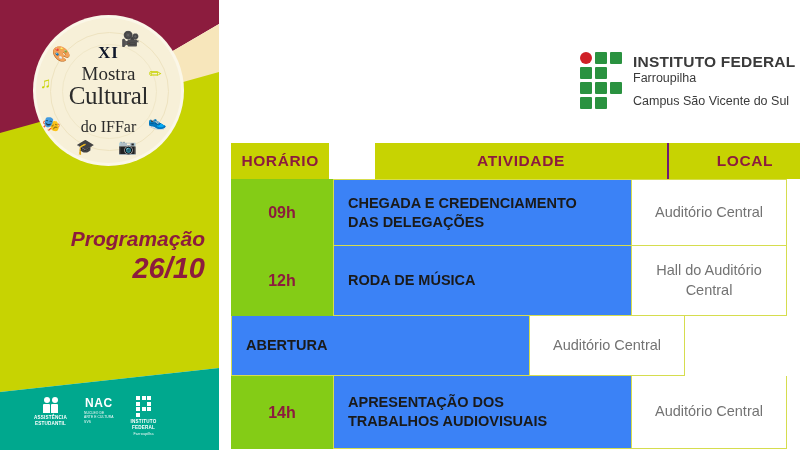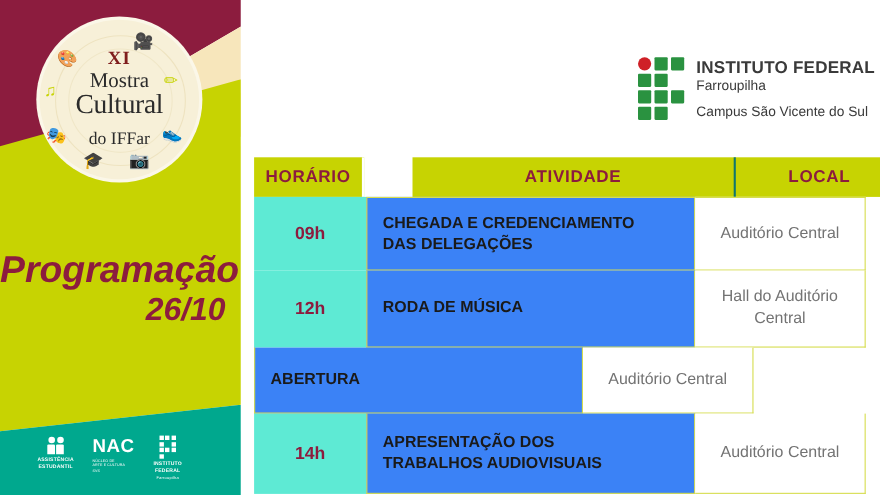--- a/index.html
+++ b/index.html
@@ -95,7 +95,7 @@
   }
   .badge-xi {
     font-size: 17px;
-    color: #7f1d1d;
+    color: #0f172a;
     font-weight: bold;
     letter-spacing: 1px;
   }

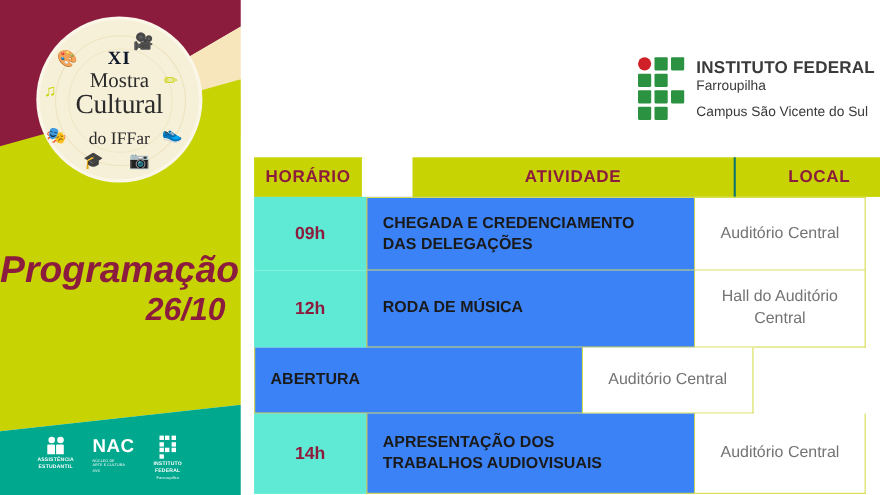--- a/index.html
+++ b/index.html
@@ -191,7 +191,7 @@
     padding: 9px 0 9px;
   }
   .thead .tc.time { border-right: 2px solid #ffffff; }
-  .thead .tc.act  { border-right: 2px solid #0f766e; margin-left: 44px; }
+  .thead .tc.act  { border-right: 2px solid #701a75; margin-left: 44px; }
   .tc { box-sizing: border-box; }
   .c-time { width: 102px; }
   .c-act  { width: 299px; }

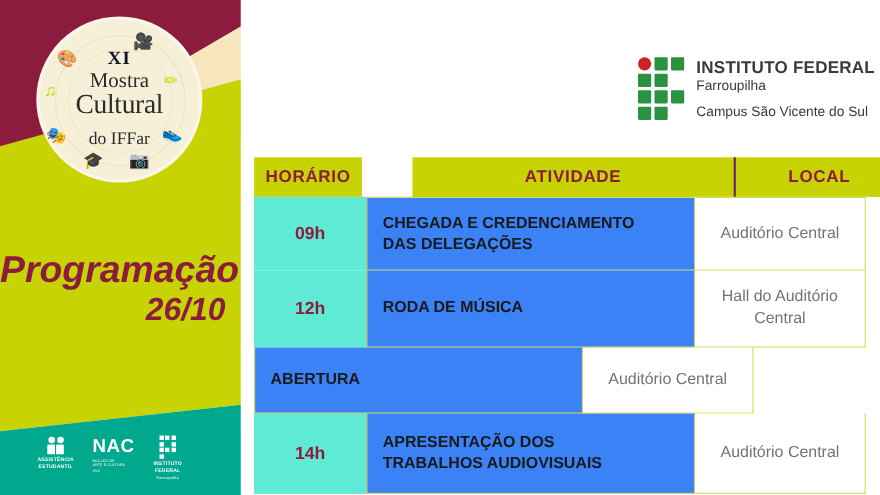--- a/index.html
+++ b/index.html
@@ -199,7 +199,7 @@
 
   .tbody .trow { align-items: stretch; }
   .tbody .c-time {
-    background: #5eead4;
+    background: #84cc16;
     color: #8c1c3e;
     font-weight: bold;
     font-size: 16px;

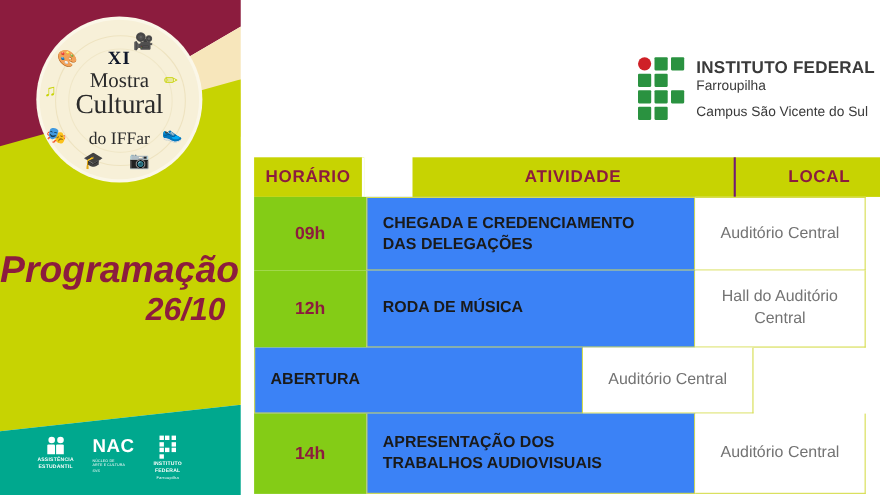--- a/index.html
+++ b/index.html
@@ -126,7 +126,7 @@
     font-style: italic;
     letter-spacing: 0px;
   }
-  .prog-title { font-size: 34px; line-height: 1.05; }
+  .prog-title { font-size: 21px; line-height: 1.05; }
   .prog-date  { font-size: 29px; line-height: 1.25; }
 
   

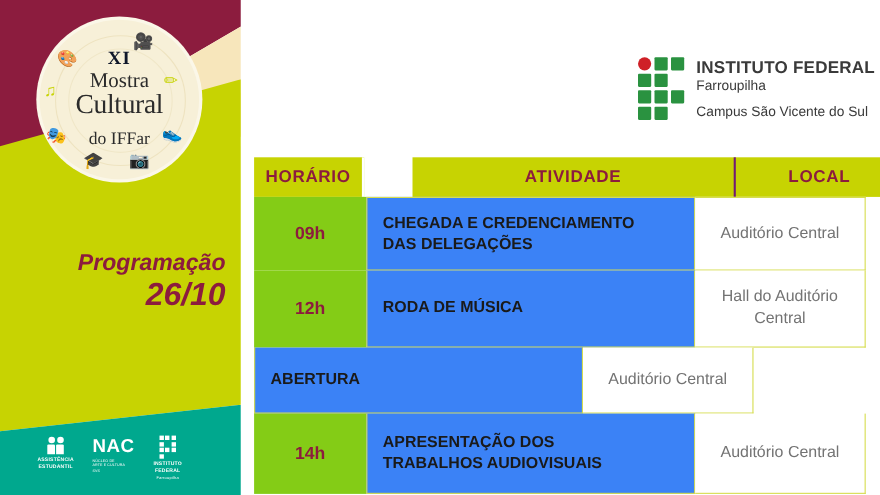--- a/index.html
+++ b/index.html
@@ -151,7 +151,7 @@
   .ae-p { width: 7px; }
   .ae-head { width: 6px; height: 6px; border-radius: 50%; background: #fff; margin: 0 auto 1px; }
   .ae-body { width: 7px; height: 9px; background: #fff; border-radius: 1px 1px 0 0; }
-  .nac-word { font-size: 17px; font-weight: bold; letter-spacing: 0.5px; }
+  .nac-word { font-size: 12px; font-weight: bold; letter-spacing: 0.5px; }
   .nac-sub { font-size: 3.3px; line-height: 1.35; letter-spacing: .1px; margin-top: 1px; white-space: pre-line; text-align: left; }
   .if-grid-w { display: grid; grid-template-columns: repeat(3, 4px); grid-auto-rows: 4px; gap: 1.6px; justify-content: center; }
   .if-grid-w i { background: #fff; display: block; }

